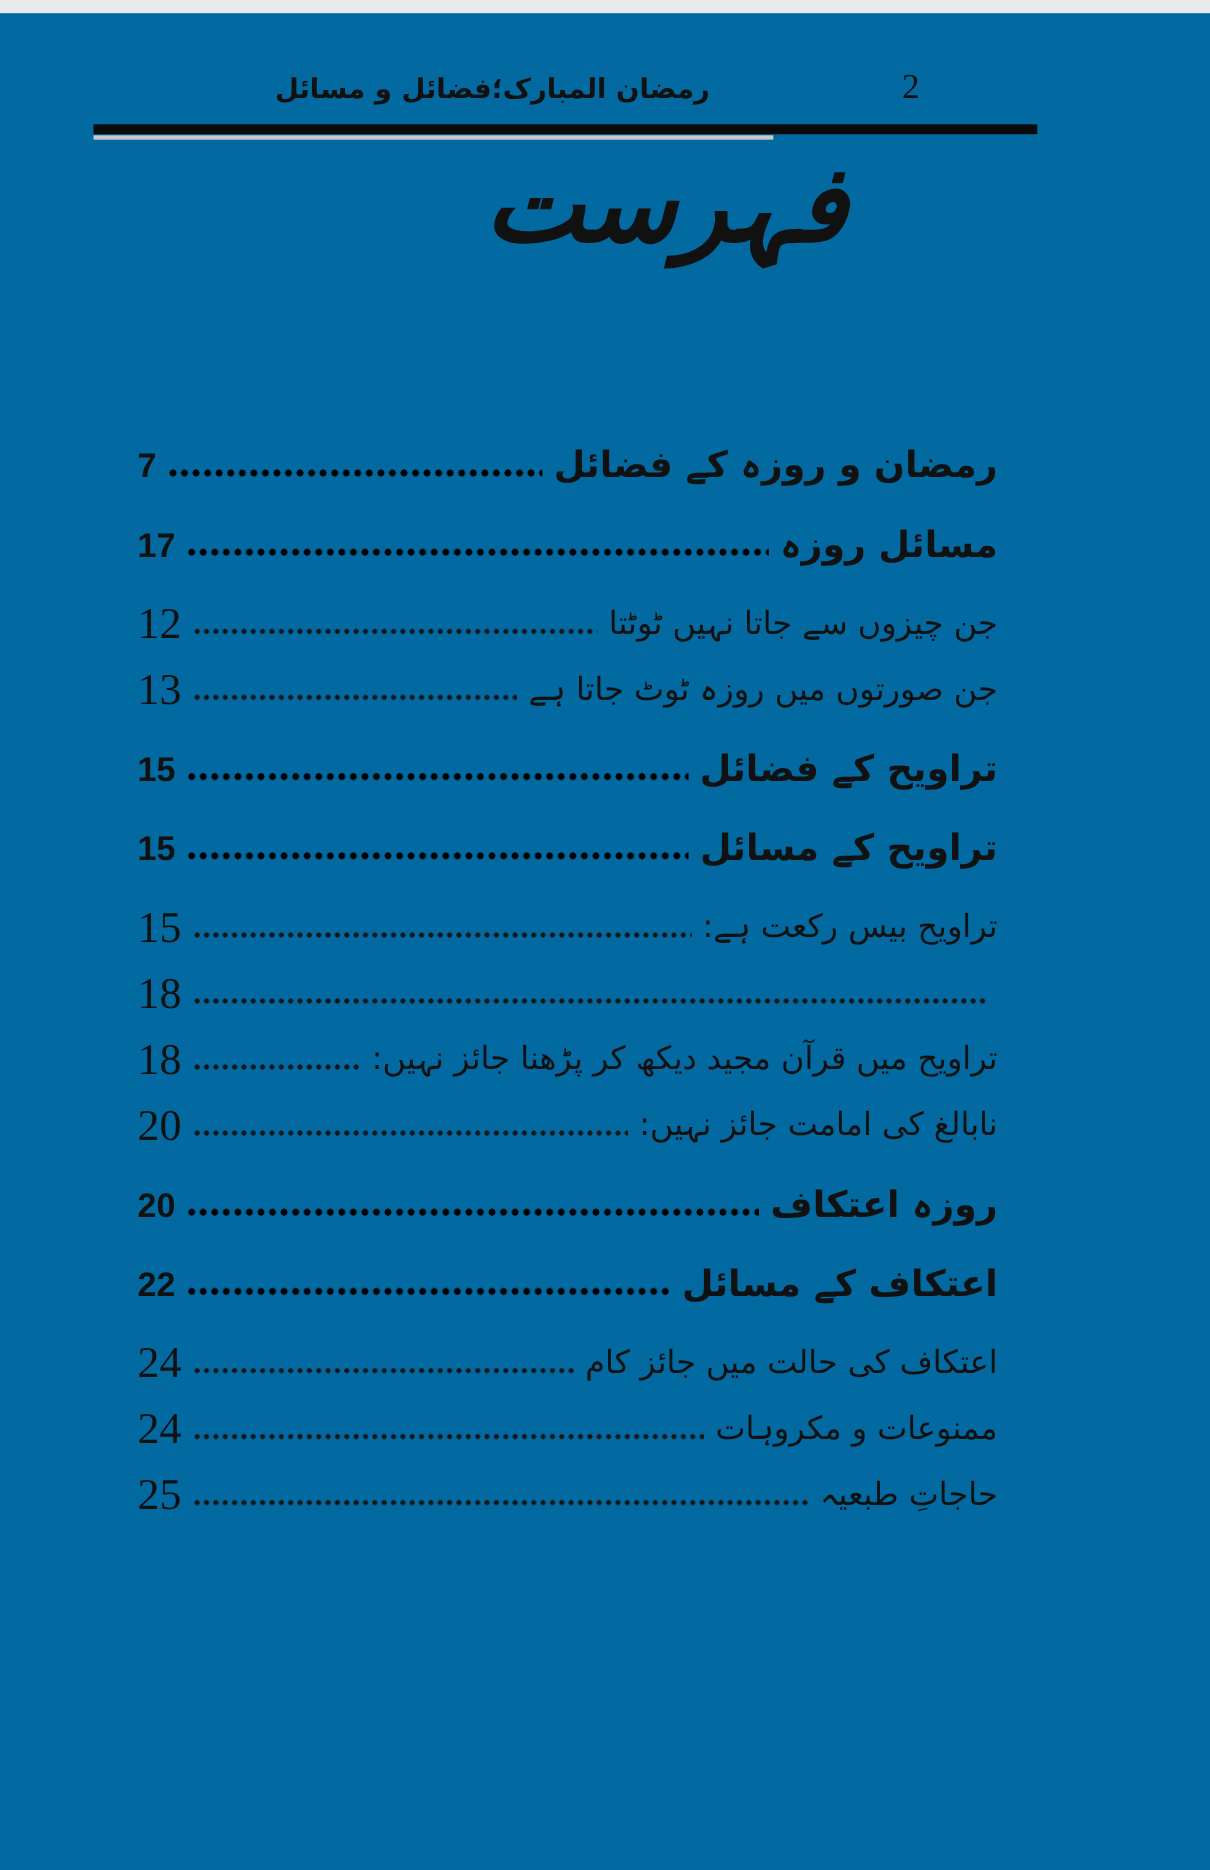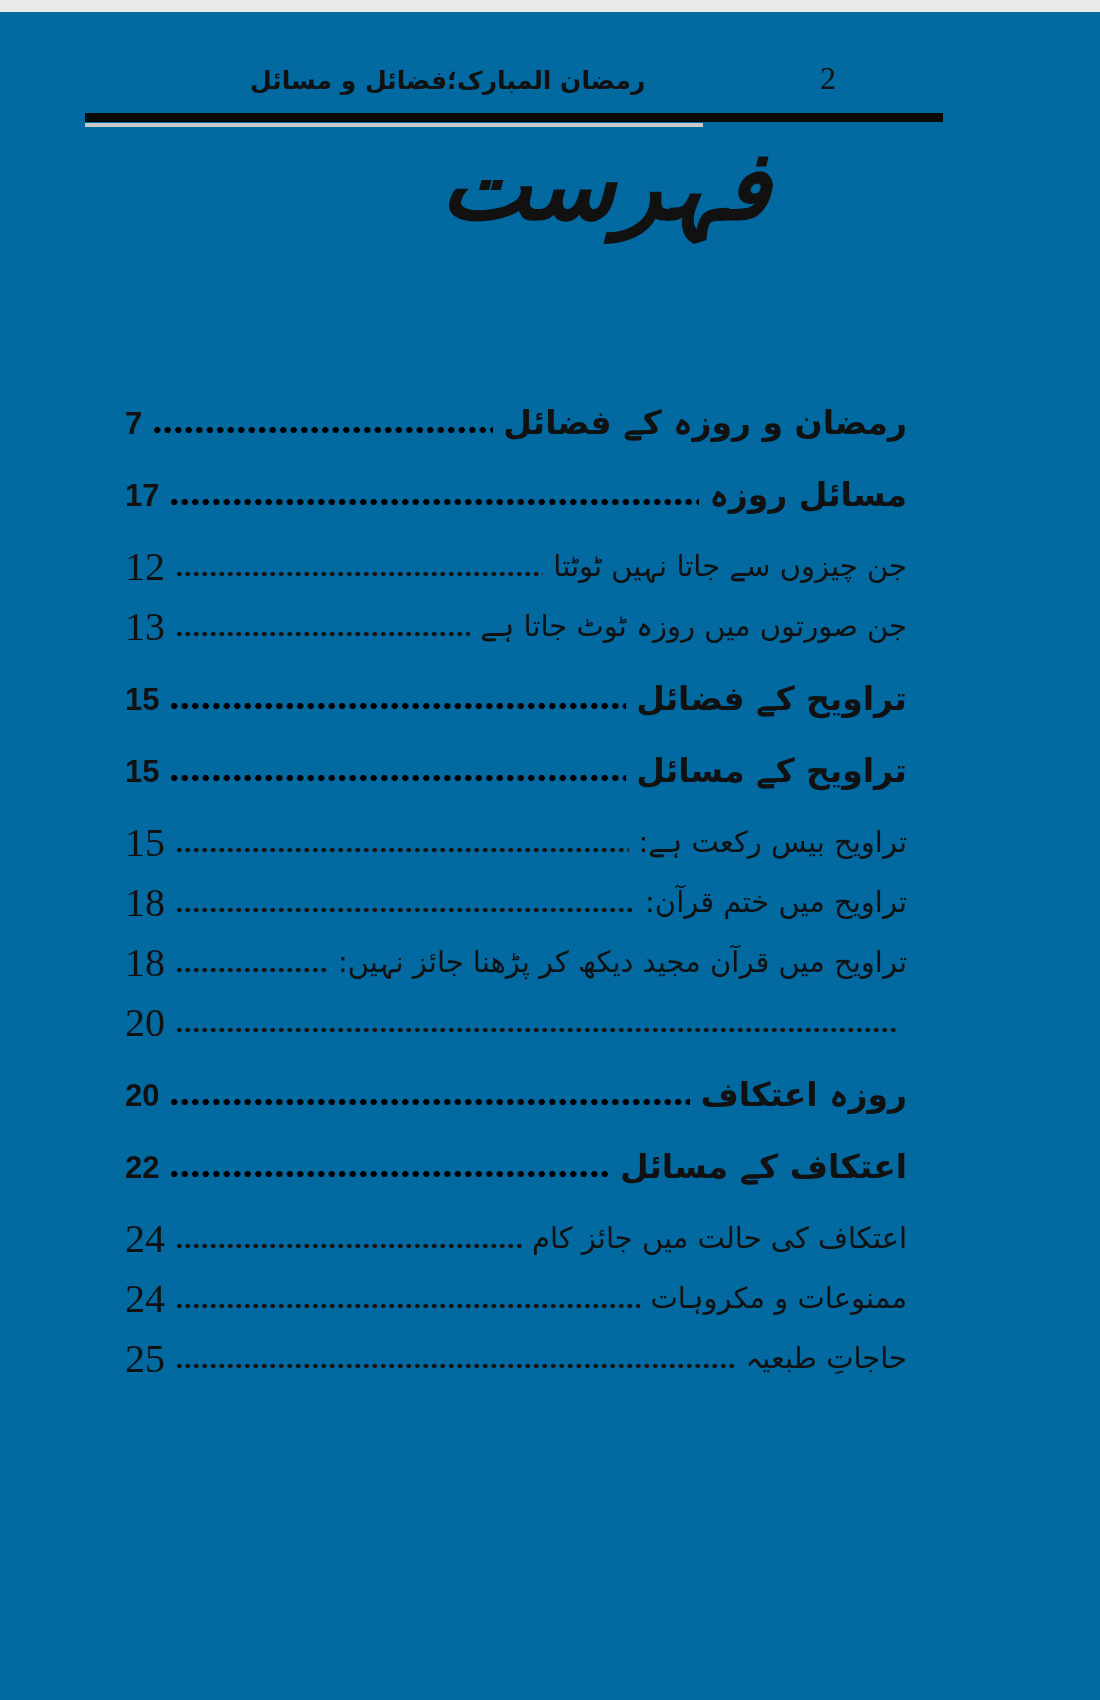--- a/index.html
+++ b/index.html
@@ -144,7 +144,6 @@
       <span class="toc-page">15</span>
     </div>
       <div class="toc-row regular">
-      <span class="toc-label">تراویح میں ختم قرآن:</span>
       <span class="leader"></span>
       <span class="toc-page">18</span>
     </div>

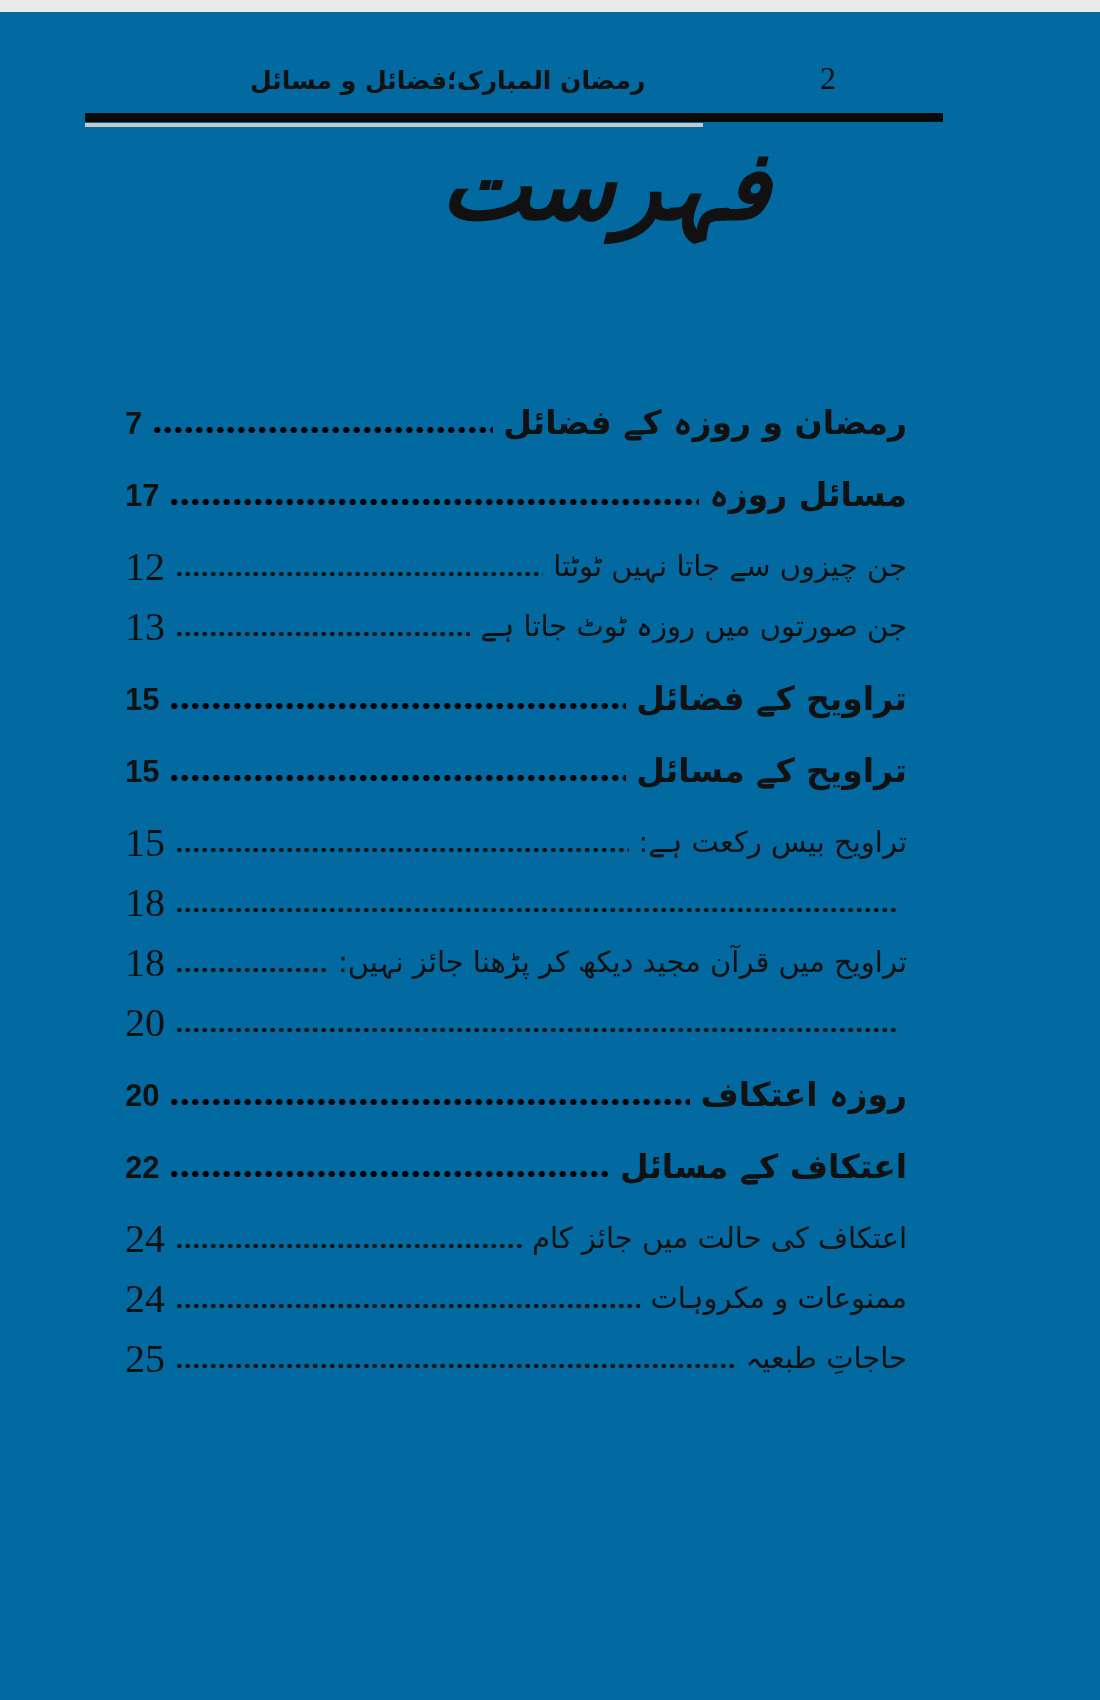--- a/index.html
+++ b/index.html
@@ -153,6 +153,7 @@
       <span class="toc-page">18</span>
     </div>
       <div class="toc-row regular">
+      <span class="toc-label">نابالغ کی امامت جائز نہیں:</span>
       <span class="leader"></span>
       <span class="toc-page">20</span>
     </div>

